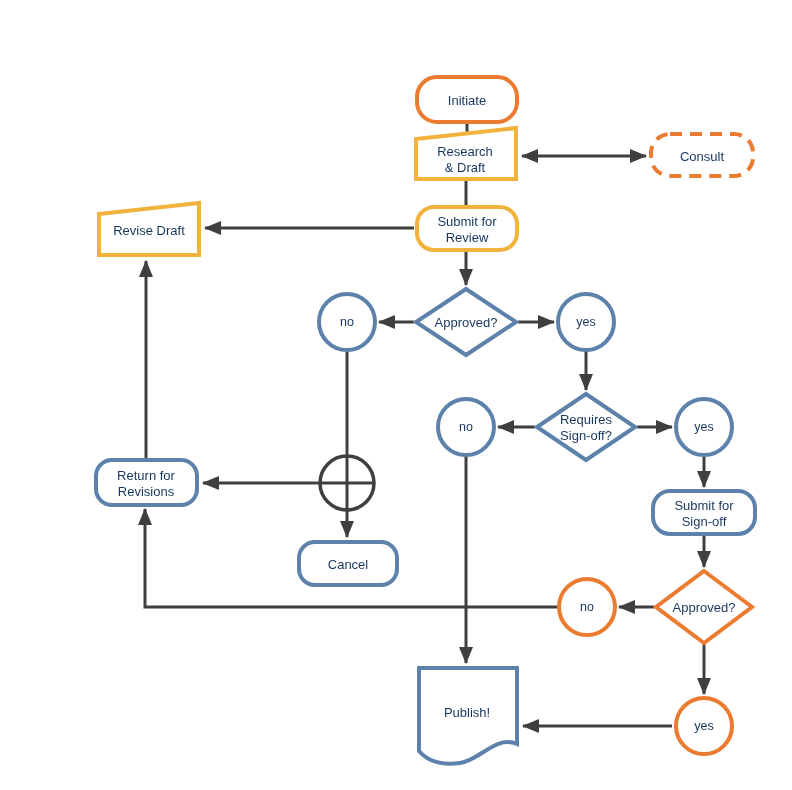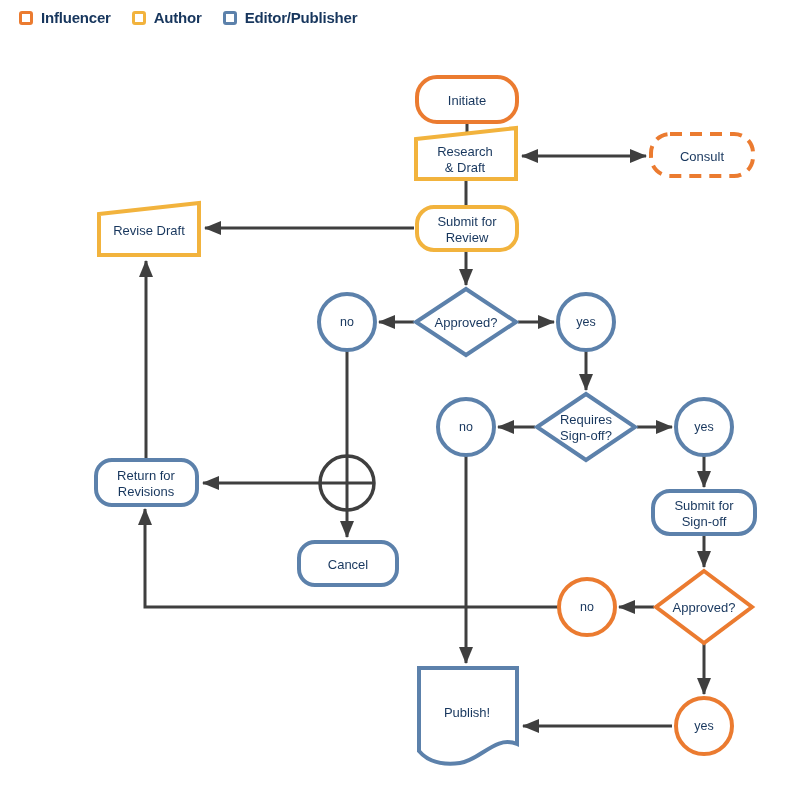--- a/index.html
+++ b/index.html
@@ -52,20 +52,6 @@
 
 <div class="canvas">
 
-  <div class="legend">
-    <div class="legend-item">
-      <span class="swatch sw-influencer"></span>
-      <span class="legend-label">Influencer</span>
-    </div>
-    <div class="legend-item">
-      <span class="swatch sw-author"></span>
-      <span class="legend-label">Author</span>
-    </div>
-    <div class="legend-item">
-      <span class="swatch sw-editor"></span>
-      <span class="legend-label">Editor/Publisher</span>
-    </div>
-  </div>
 
   <svg class="diagram" width="792" height="790" viewBox="0 0 792 790">
     <defs>

